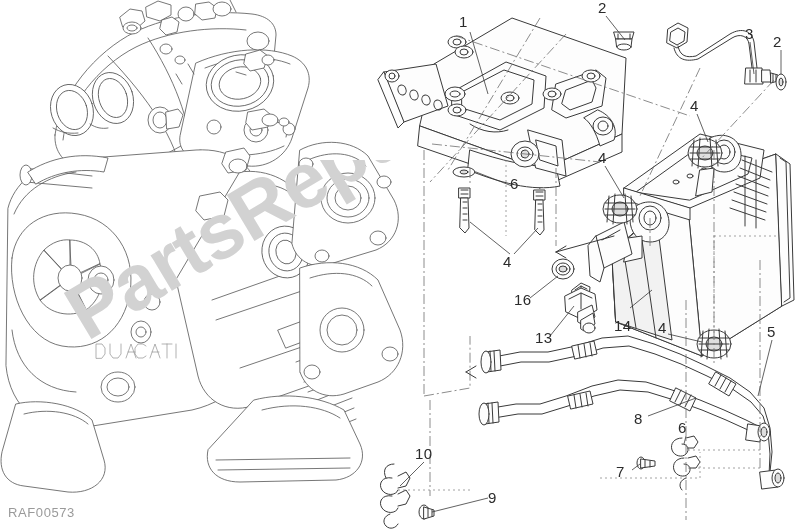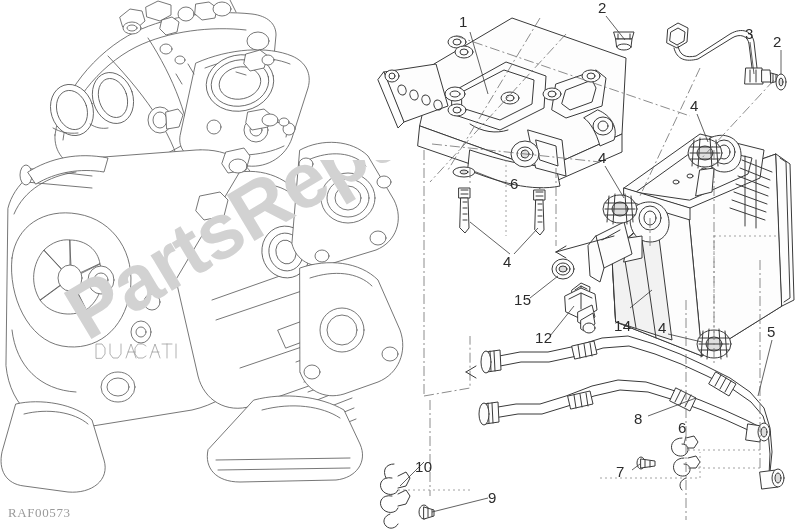--- a/index.html
+++ b/index.html
@@ -494,7 +494,7 @@
   <div class="callout" style="left:598px;top:150px">4</div>
   <div class="callout" style="left:510px;top:176px">6</div>
   <div class="callout" style="left:503px;top:254px">4</div>
-  <div class="callout" style="left:514px;top:292px">15</div>
+  <div class="callout" style="left:514px;top:292px">16</div>
   <div class="callout" style="left:535px;top:330px">12</div>
   <div class="callout" style="left:614px;top:318px">14</div>
   <div class="callout" style="left:658px;top:320px">4</div>

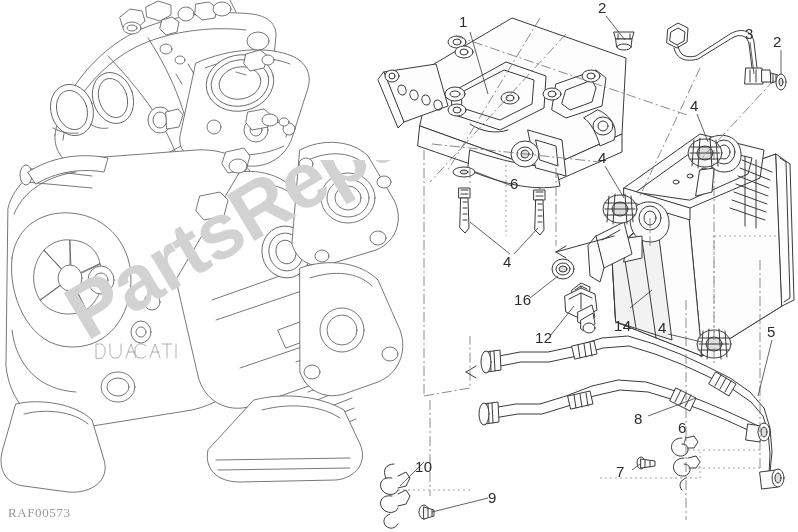--- a/index.html
+++ b/index.html
@@ -495,7 +495,7 @@
   <div class="callout" style="left:510px;top:176px">6</div>
   <div class="callout" style="left:503px;top:254px">4</div>
   <div class="callout" style="left:514px;top:292px">16</div>
-  <div class="callout" style="left:535px;top:330px">12</div>
+  <div class="callout" style="left:535px;top:330px">13</div>
   <div class="callout" style="left:614px;top:318px">14</div>
   <div class="callout" style="left:658px;top:320px">4</div>
   <div class="callout" style="left:767px;top:324px">5</div>

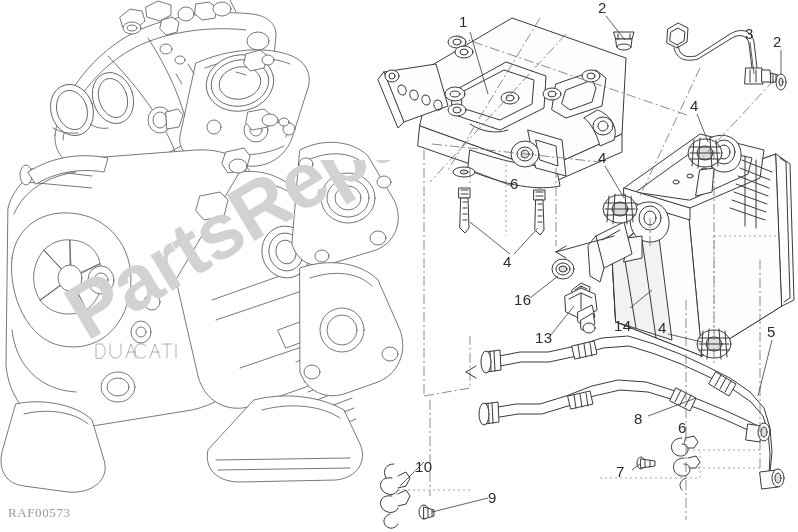--- a/index.html
+++ b/index.html
@@ -503,7 +503,7 @@
   <div class="callout" style="left:678px;top:420px">6</div>
   <div class="callout" style="left:616px;top:464px">7</div>
   <div class="callout" style="left:488px;top:490px">9</div>
-  <div class="callout" style="left:415px;top:459px">10</div>
+  <div class="callout" style="left:415px;top:446px">10</div>
 
   <div id="refcode">RAF00573</div>
 

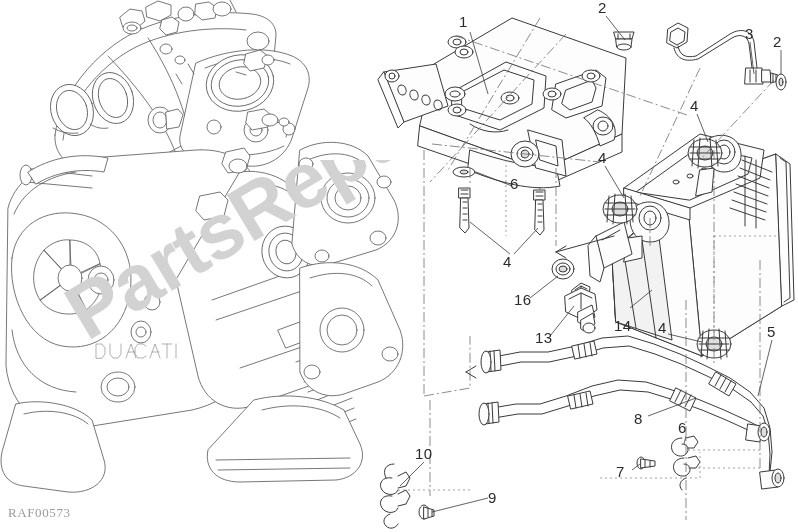--- a/index.html
+++ b/index.html
@@ -13,7 +13,7 @@
   }
   #refcode{
     position:absolute;left:8px;top:505px;font-size:13px;color:#9a9a9a;
-    font-family:Liberation Serif, serif;letter-spacing:0.6px;
+    font-family:Liberation Sans, sans-serif;letter-spacing:0.6px;
   }
   #watermark{
     position:absolute;left:60px;top:160px;width:560px;height:240px;

